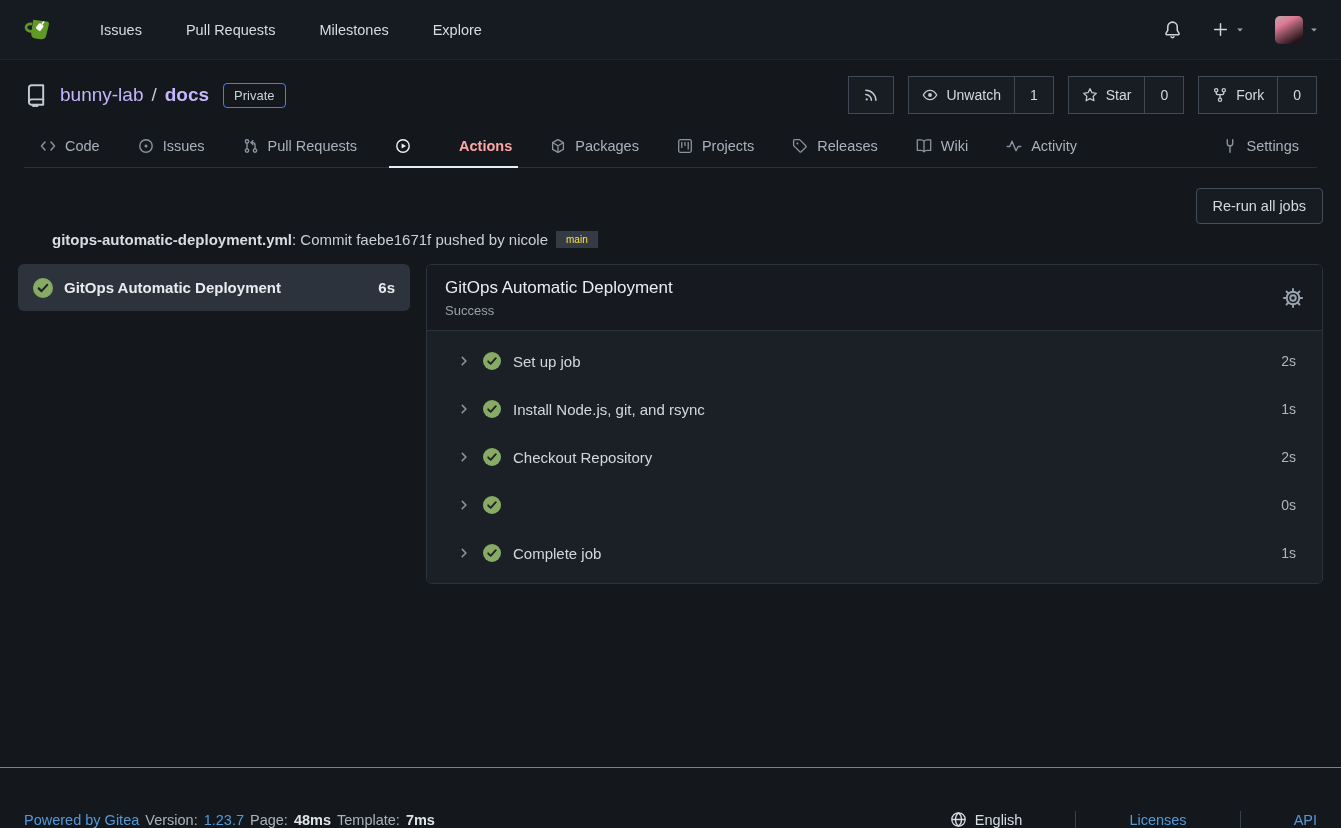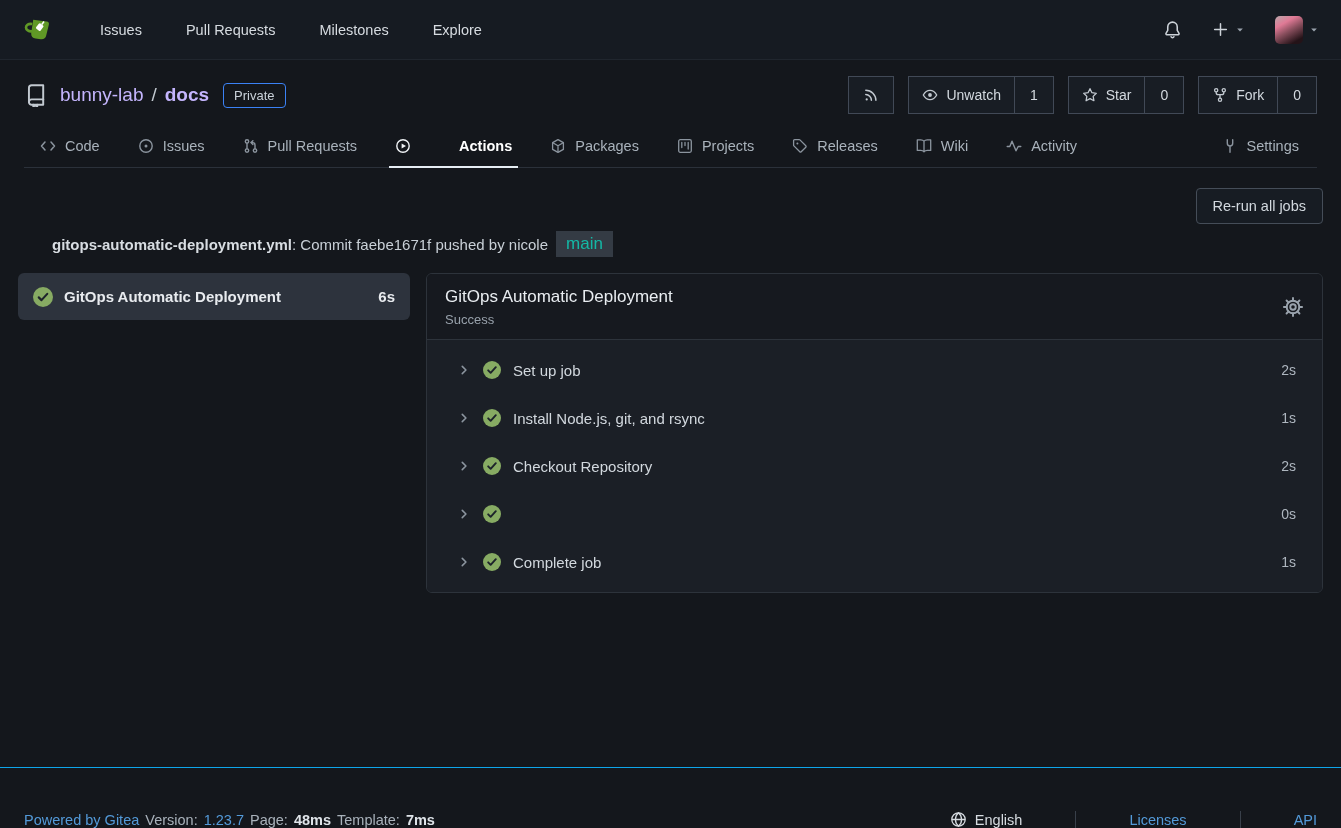--- a/index.html
+++ b/index.html
@@ -49,7 +49,7 @@
          padding:12px 6px; margin-right:26px; cursor:pointer; border-bottom:2px solid transparent;
          margin-bottom:-1px; text-decoration:none; }
   .tab svg { color:#8b949e; }
-  .tab.active { color:#ffffff; font-weight:700; border-bottom-color:#e6edf3;gap:48px; }
+  .tab.active { color:#fca5a5; font-weight:700; border-bottom-color:#e6edf3;gap:48px; }
   .tab.active svg { color:#f0f3f6; }
   .tab-settings { margin-left:auto; margin-right:12px; }
 

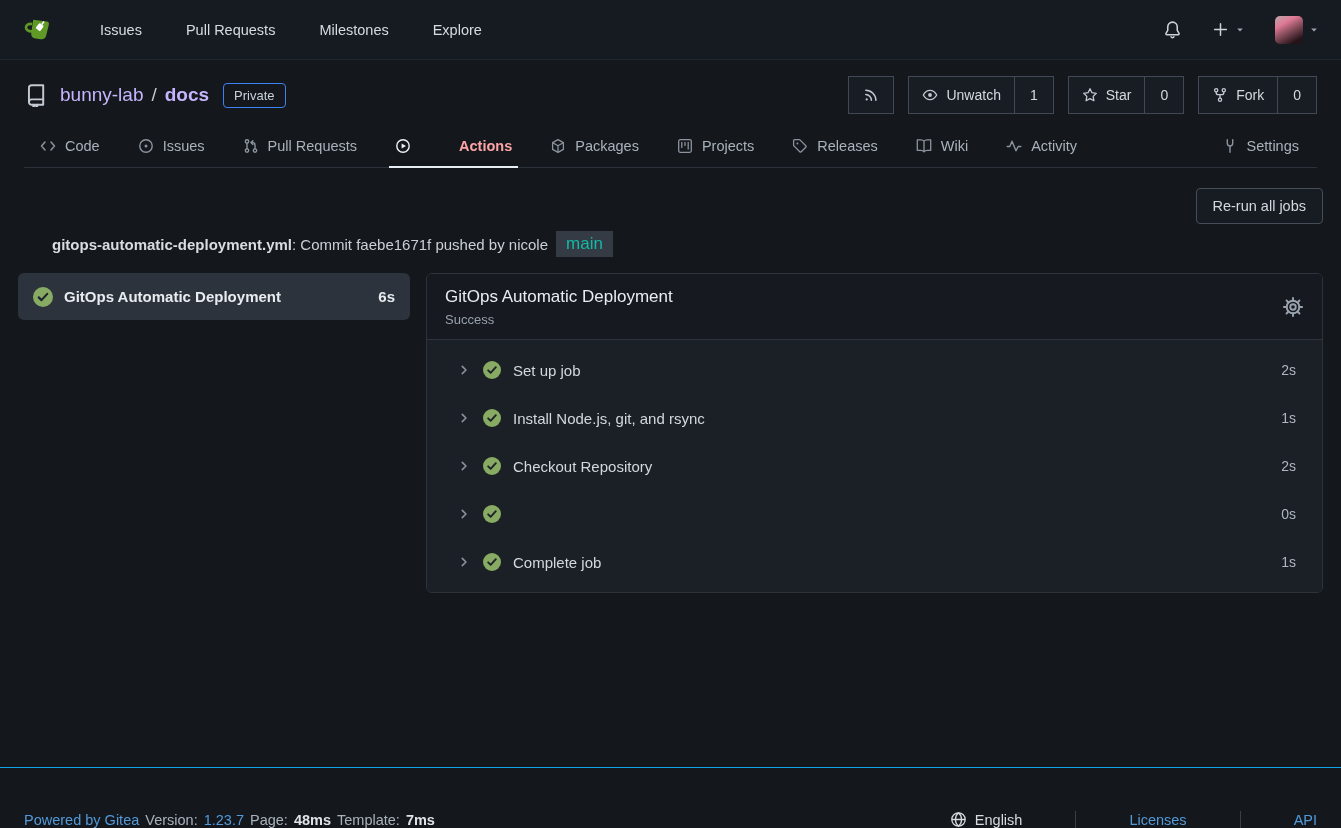--- a/index.html
+++ b/index.html
@@ -63,8 +63,8 @@
                font-family:"Liberation Sans", sans-serif; }
   .run-sub { margin:7px 0 0 34px; font-size:15px; color:#c9d0d7; display:flex; align-items:center; }
   .yml { font-weight:700; color:#d8dde2; }
-  .branch-badge { background:#343b44; border-radius:0; padding:3px 10px; font-size:17px;
-                  color:#14b8a6; margin-left:8px; cursor:pointer; }
+  .branch-badge { background:#343b44; border-radius:0; padding:3px 10px; font-size:10px;
+                  color:#fde047; margin-left:8px; cursor:pointer; }
 
   .run-body { display:flex; margin-top:16px; align-items:flex-start; }
   .job-list { width:392px; flex-shrink:0; }

